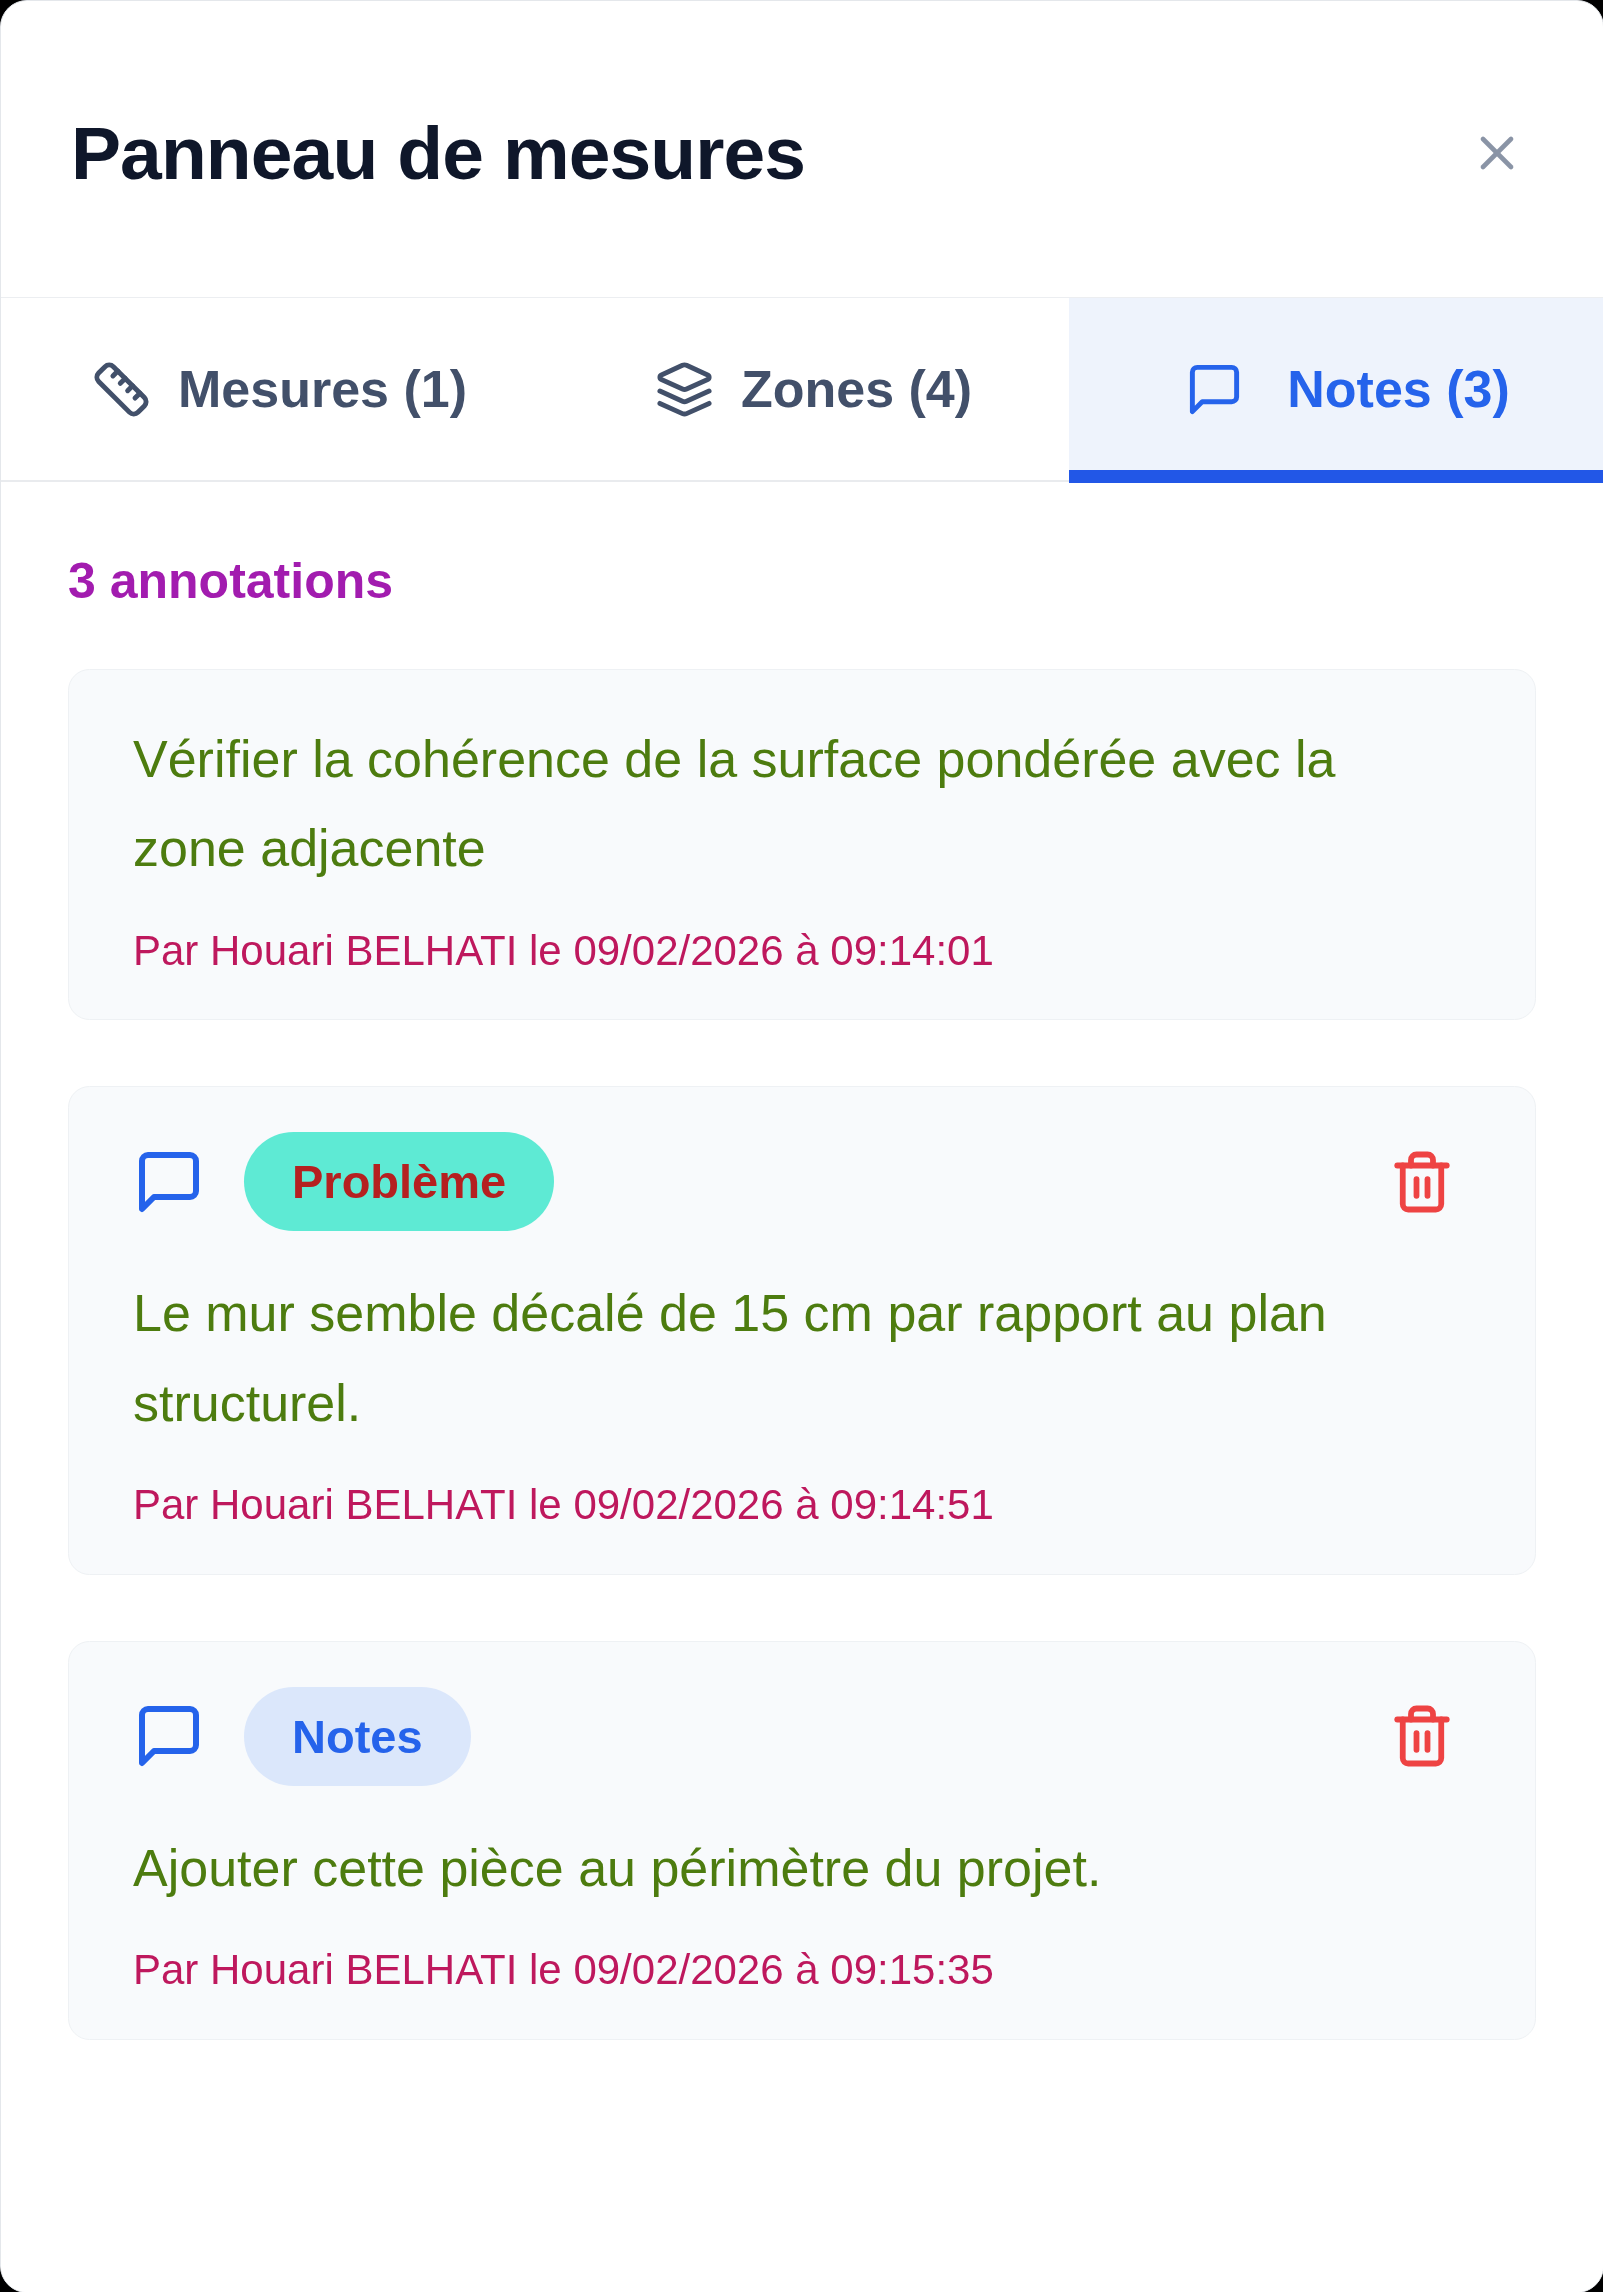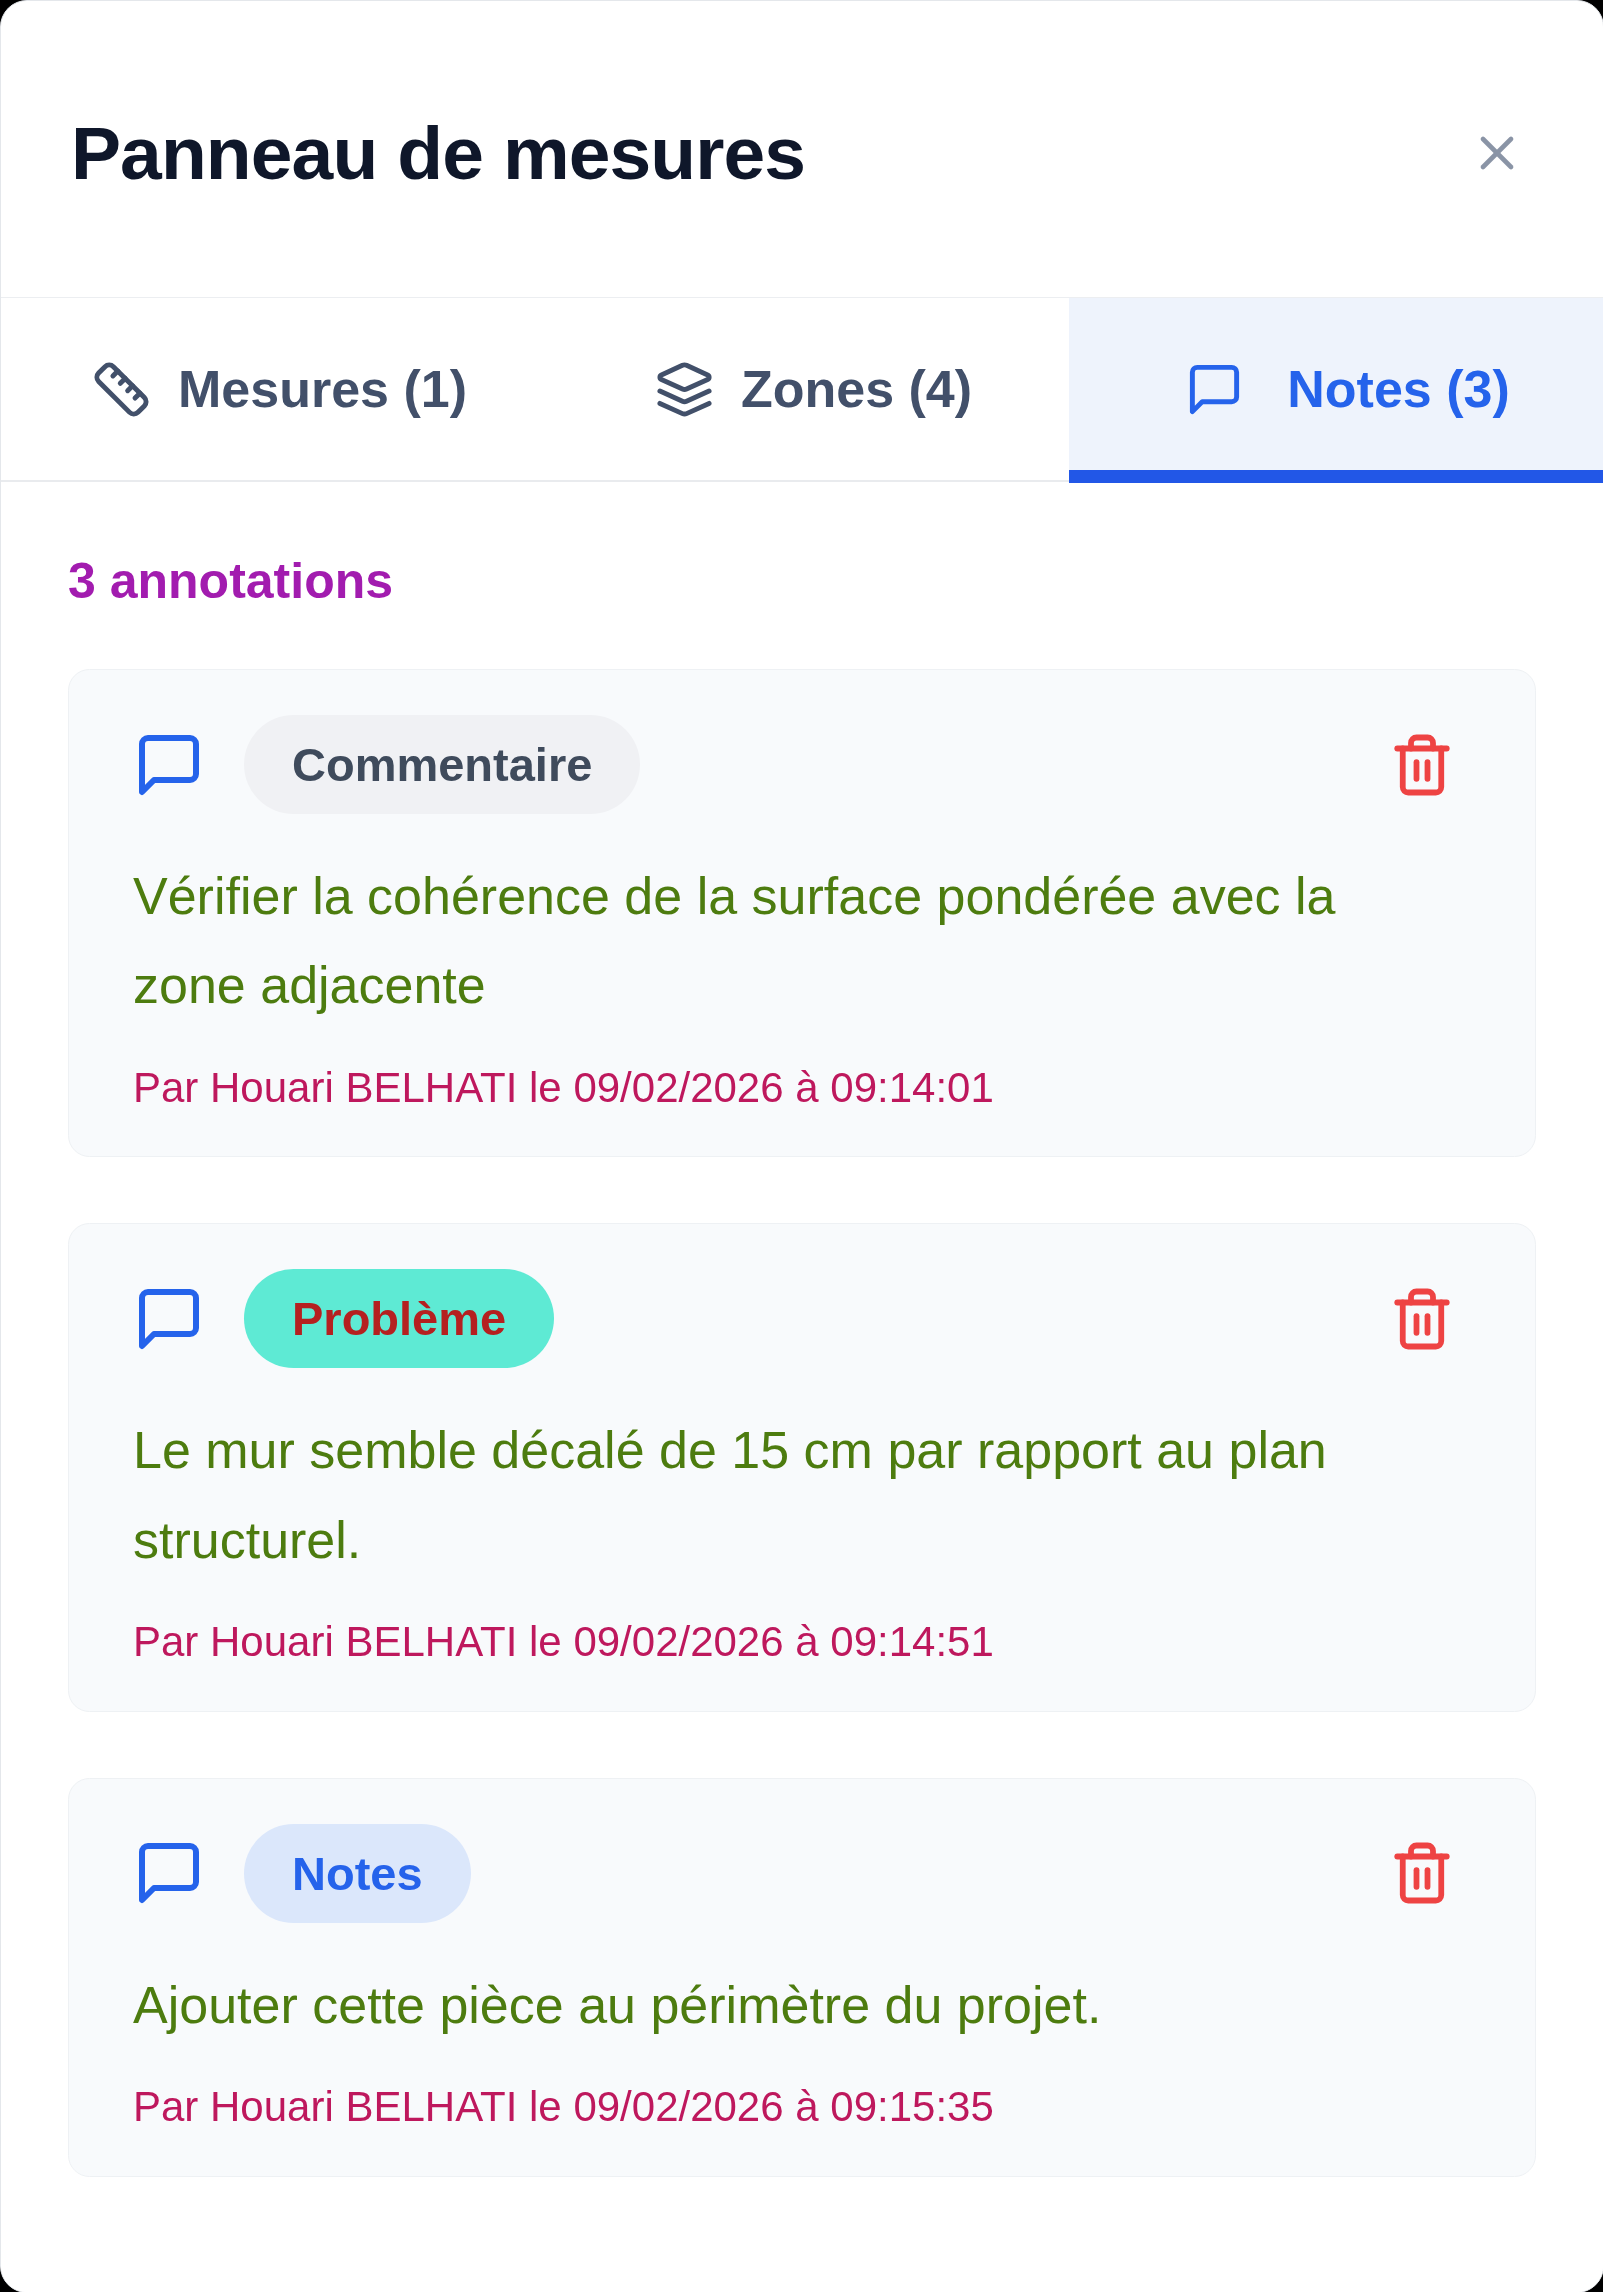--- a/index.html
+++ b/index.html
@@ -150,21 +150,6 @@
     <div class="annotations-count">3 annotations</div>
 
     <div class="note-card">
-      <div class="note-head">
-        <svg class="note-chat-icon" viewBox="0 0 24 24" fill="none" stroke="currentColor" stroke-width="2" stroke-linecap="round" stroke-linejoin="round">
-            <path d="M21 15a2 2 0 0 1-2 2H7l-4 4V5a2 2 0 0 1 2-2h14a2 2 0 0 1 2 2z"></path>
-          </svg>
-        <span class="badge badge--gray" style="background: rgb(240, 241, 244); color: rgb(63, 75, 92);">Commentaire</span>
-        <button class="delete-btn">
-          <svg viewBox="0 0 24 24" fill="none" stroke="currentColor" stroke-width="2.1" stroke-linecap="round" stroke-linejoin="round">
-              <path d="M3 6h18"></path>
-              <path d="M19 6v14a2 2 0 0 1-2 2H7a2 2 0 0 1-2-2V6"></path>
-              <path d="M8 6V4a2 2 0 0 1 2-2h4a2 2 0 0 1 2 2v2"></path>
-              <line x1="10" x2="10" y1="11" y2="17"></line>
-              <line x1="14" x2="14" y1="11" y2="17"></line>
-            </svg>
-        </button>
-      </div>
       <div class="note-text">Vérifier la cohérence de la surface pondérée avec la zone adjacente</div>
       <div class="note-meta">Par Houari BELHATI le 09/02/2026 à 09:14:01</div>
     </div>

